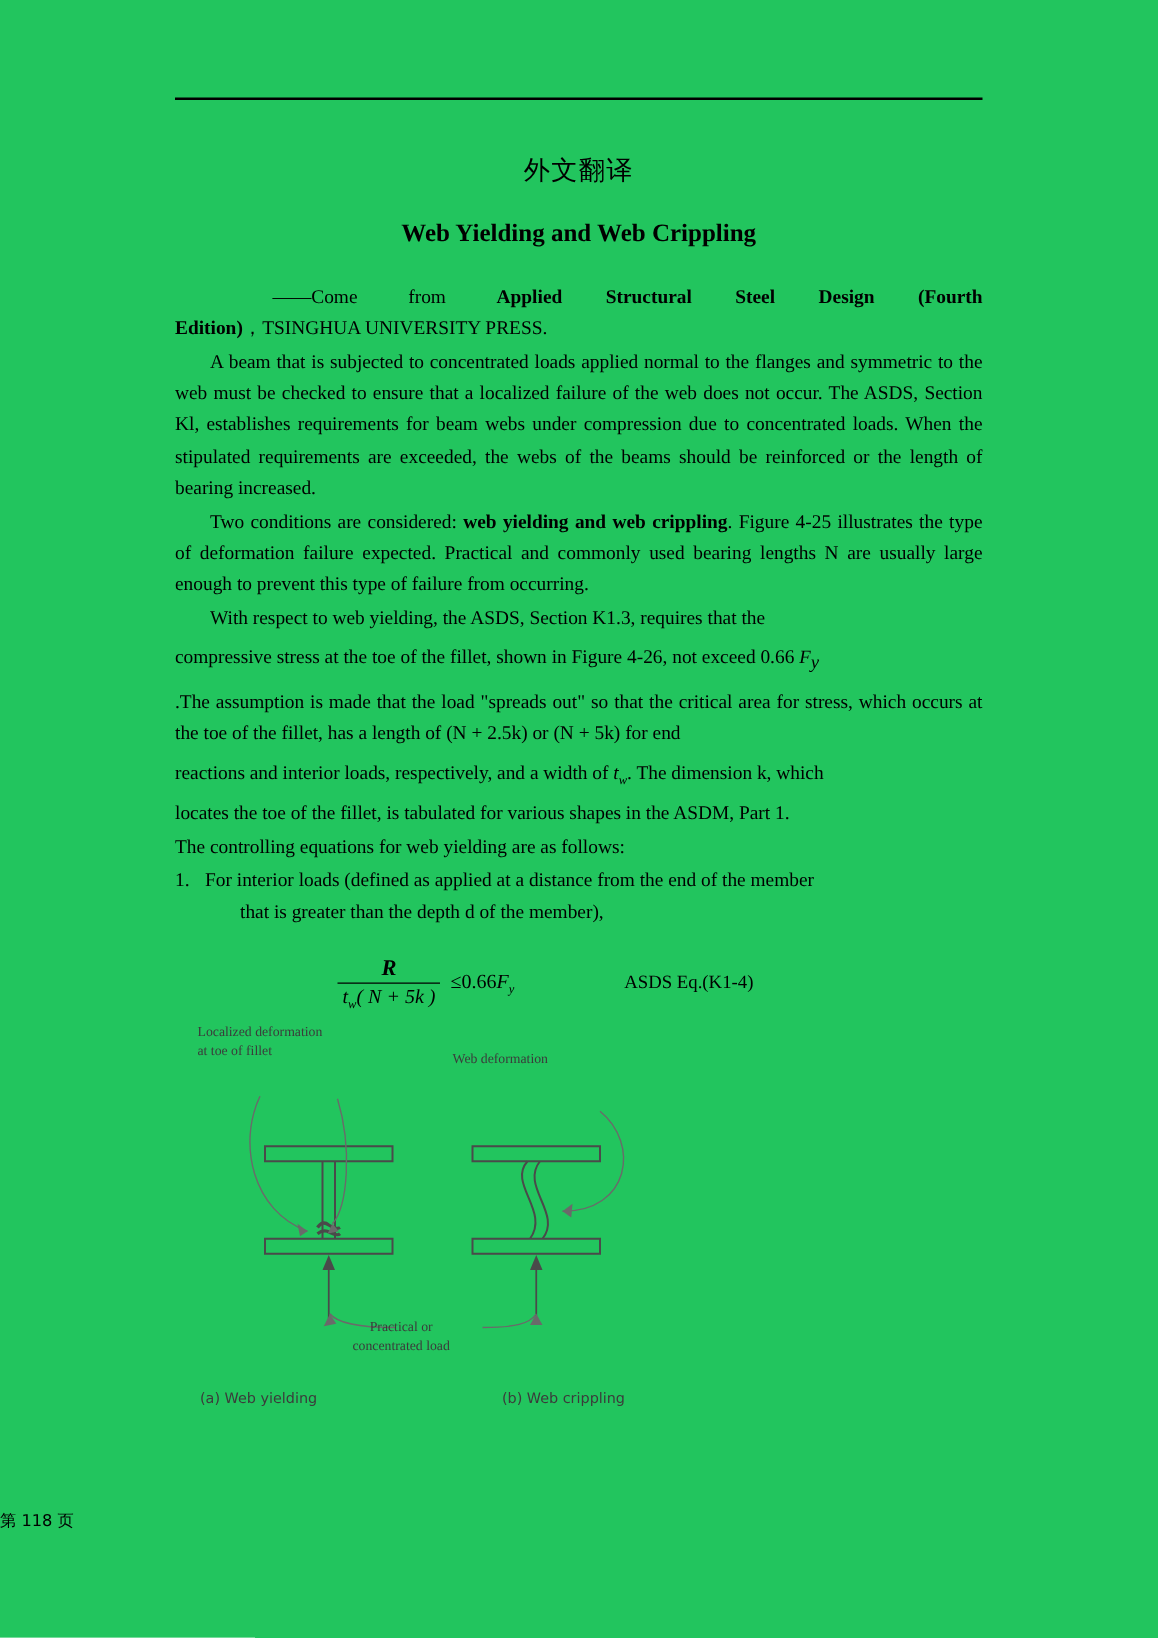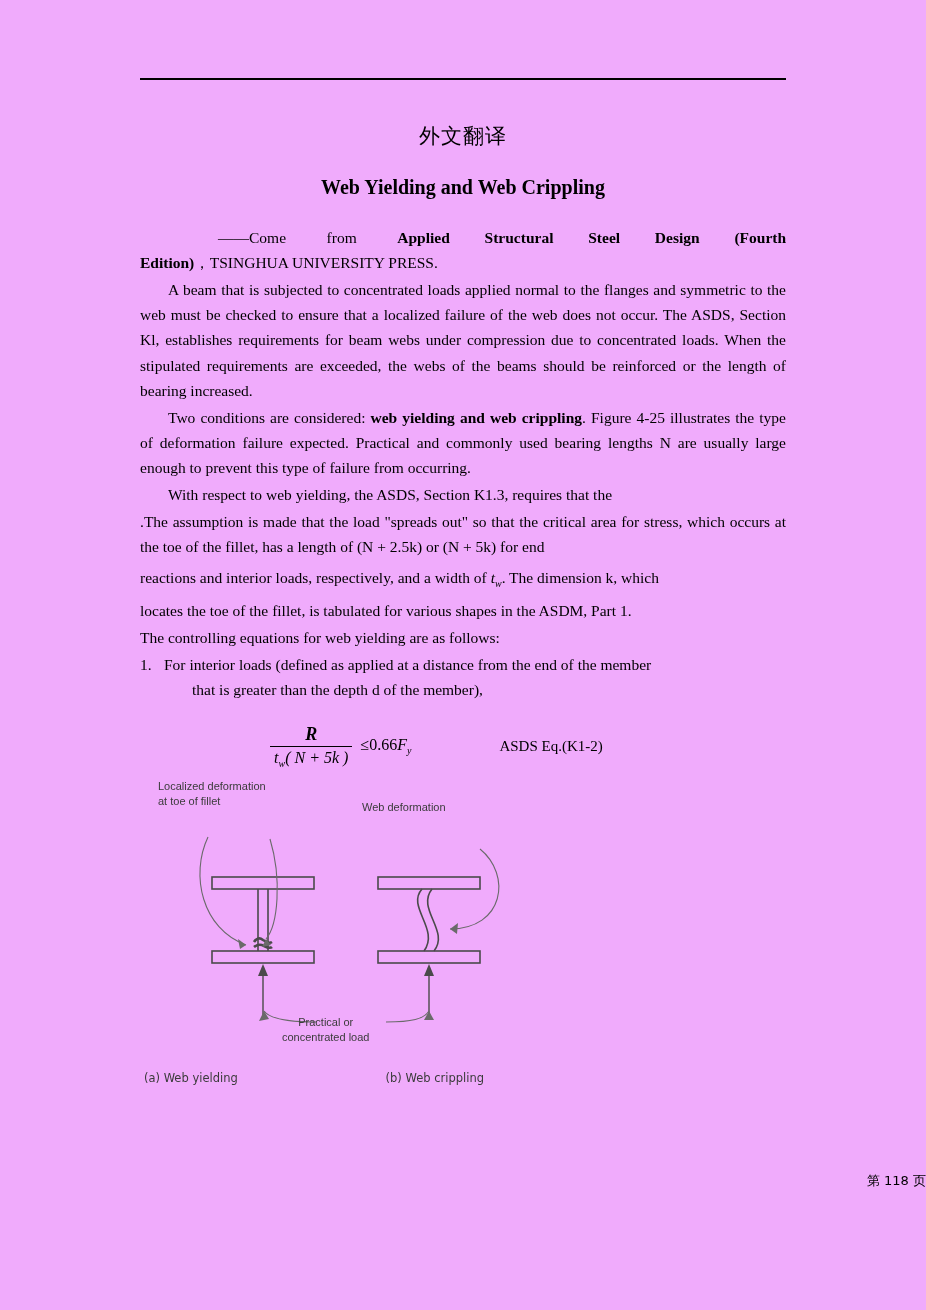--- a/index.html
+++ b/index.html
@@ -20,7 +20,7 @@
     left: 0; top: 0;
     width: 926px;
     height: 1310px;
-    background: #f0abfc;
+    background: #22c55e;
   }
   .content {
     position: absolute;

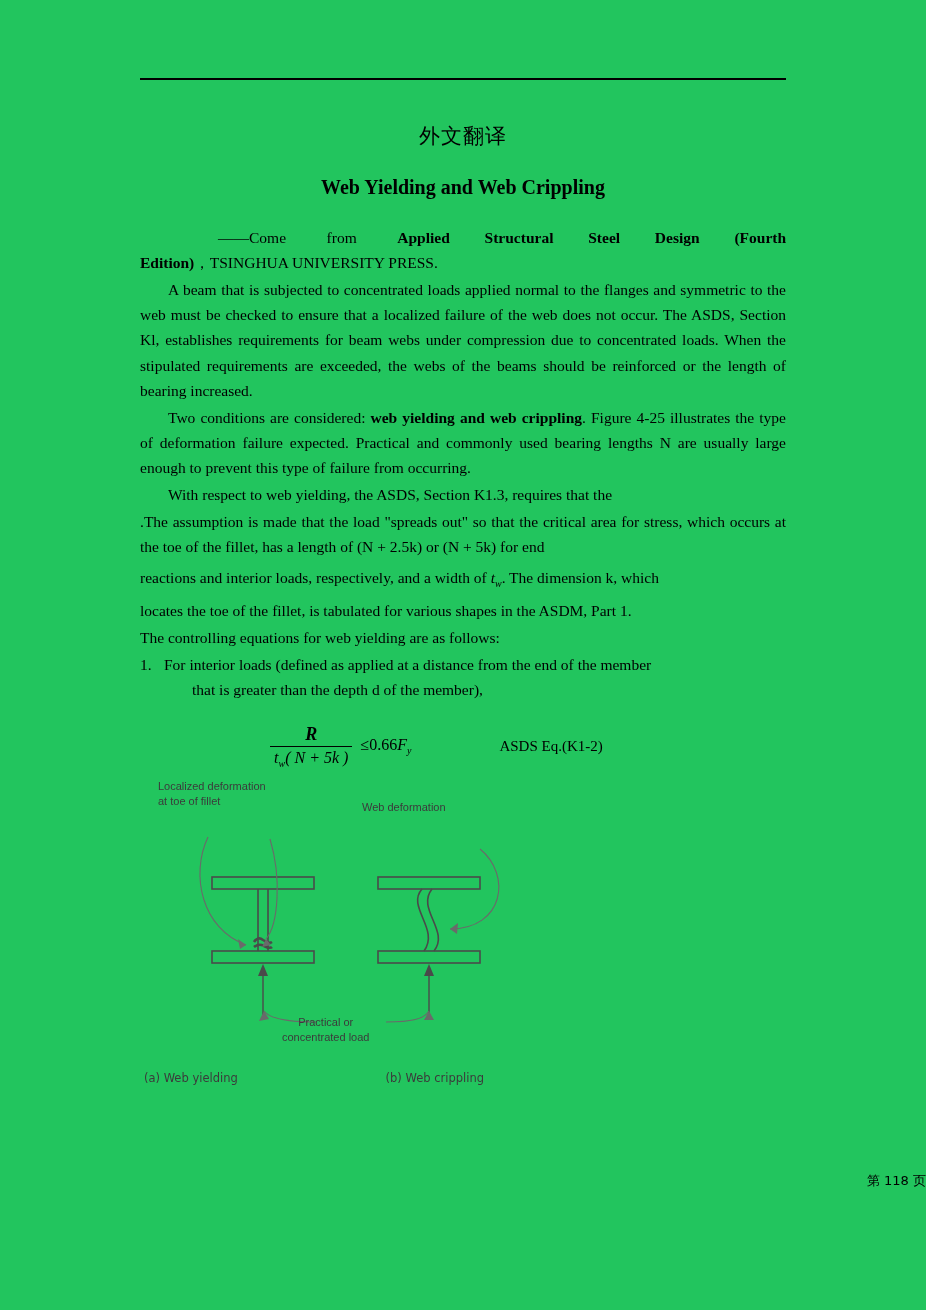--- a/index.html
+++ b/index.html
@@ -196,6 +196,7 @@
     <p class="indent"><span>Two conditions are considered: </span><span class="bold-ital">web yielding and web crippling</span><span>. Figure 4-25 illustrates the type of deformation failure expected. Practical and commonly used bearing lengths N are usually large enough to prevent this type of failure from occurring.</span></p>
 
     <p class="indent">With respect to web yielding, the ASDS, Section K1.3, requires that the</p>
+    <p class="tall-line"><span>compressive stress at the toe of the fillet, shown in Figure 4-26, not exceed 0.66 </span><span class="fy-inline">F</span><span class="sub fy-inline">y</span></p>
     <p>.The assumption is made that the load "spreads out" so that the critical area for stress, which occurs at the toe of the fillet, has a length of (N + 2.5k) or (N + 5k) for end</p>
     <p class="tall-line"><span>reactions and interior loads, respectively, and a width of </span><span class="var-italic">t</span><span class="sub var-italic">w</span><span>. The dimension k, which</span></p>
     <p>locates the toe of the fillet, is tabulated for various shapes in the ASDM, Part 1.</p>

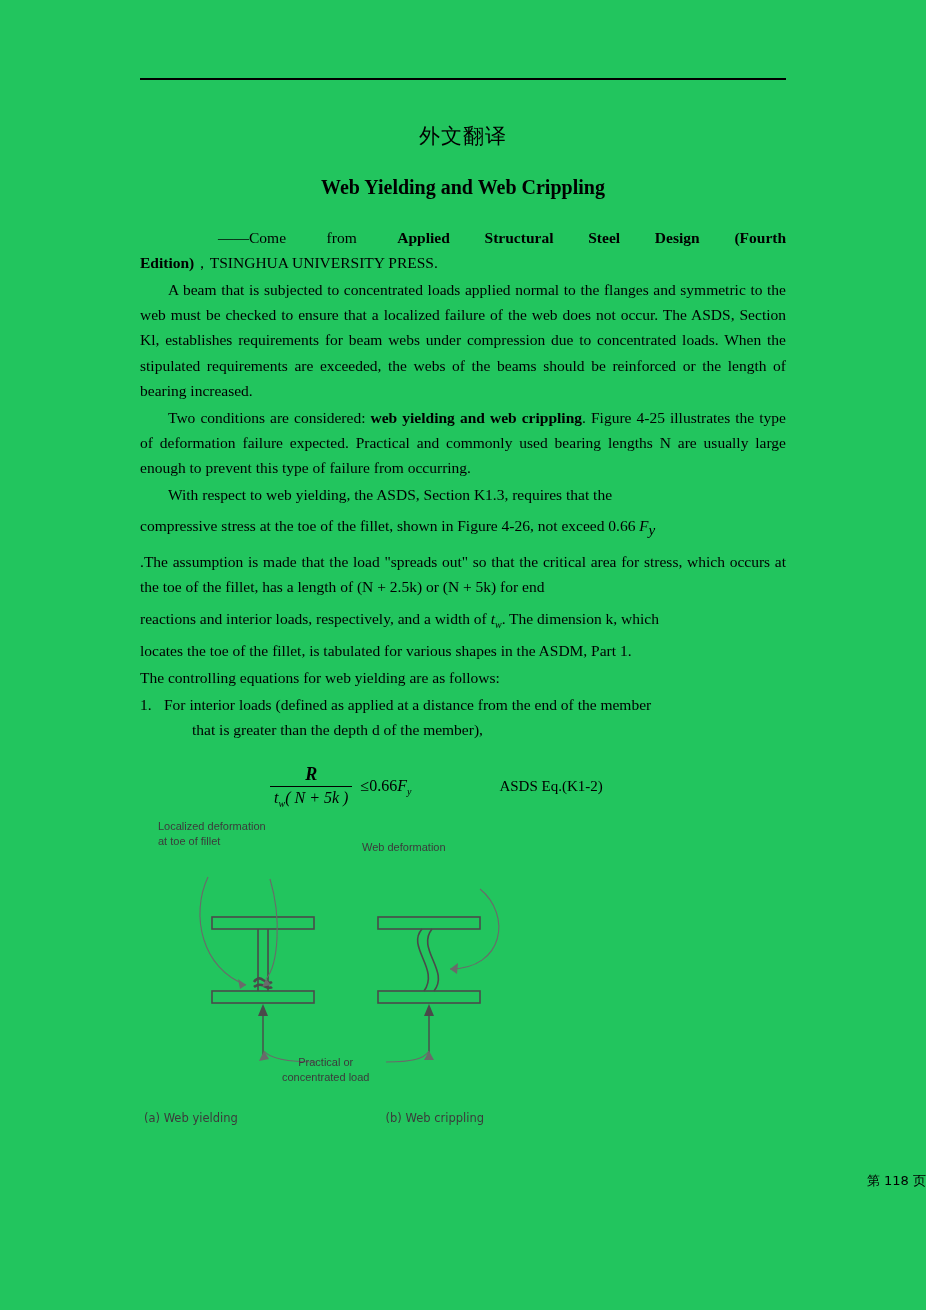--- a/index.html
+++ b/index.html
@@ -217,7 +217,7 @@
         <span class="denom"><span>t</span><span class="sb">w</span><span>( N + 5k )</span></span>
       </span>
       <span class="eq-rhs"><span>≤0.66</span><span class="it">F</span><span class="sub it">y</span></span>
-      <span class="eq-ref">ASDS Eq.(K1-2)</span>
+      <span class="eq-ref">ASDS Eq.(K1-4)</span>
     </div>
 
     <div class="figure">

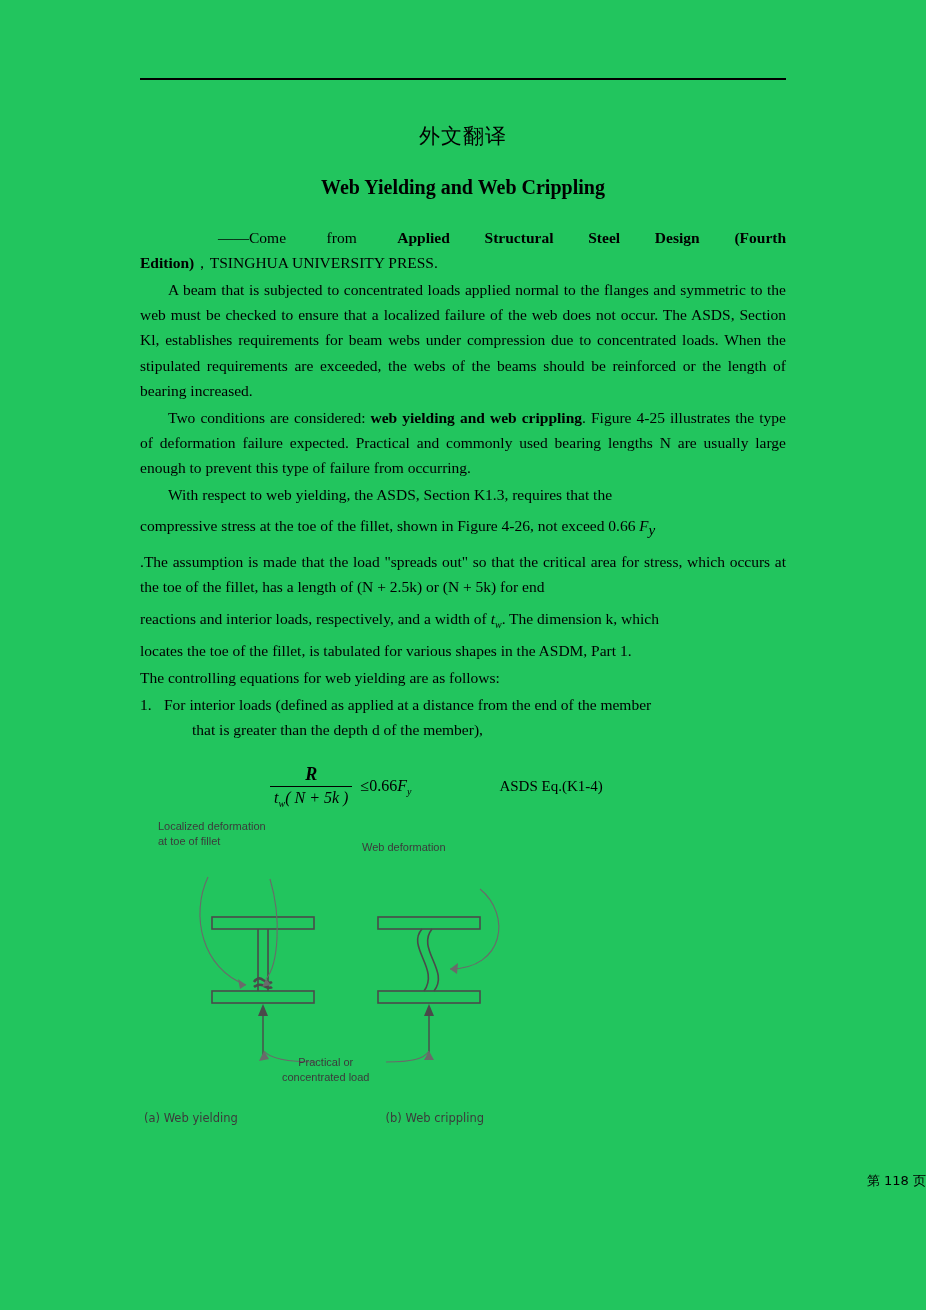--- a/index.html
+++ b/index.html
@@ -153,7 +153,7 @@
     width: 360px;
     height: 290px;
     margin: 6px 0 0 10px;
-    font-family: Liberation Sans, sans-serif;
+    font-family: Liberation Serif, serif;
     font-size: 11px;
     color: #3b3b3b;
   }

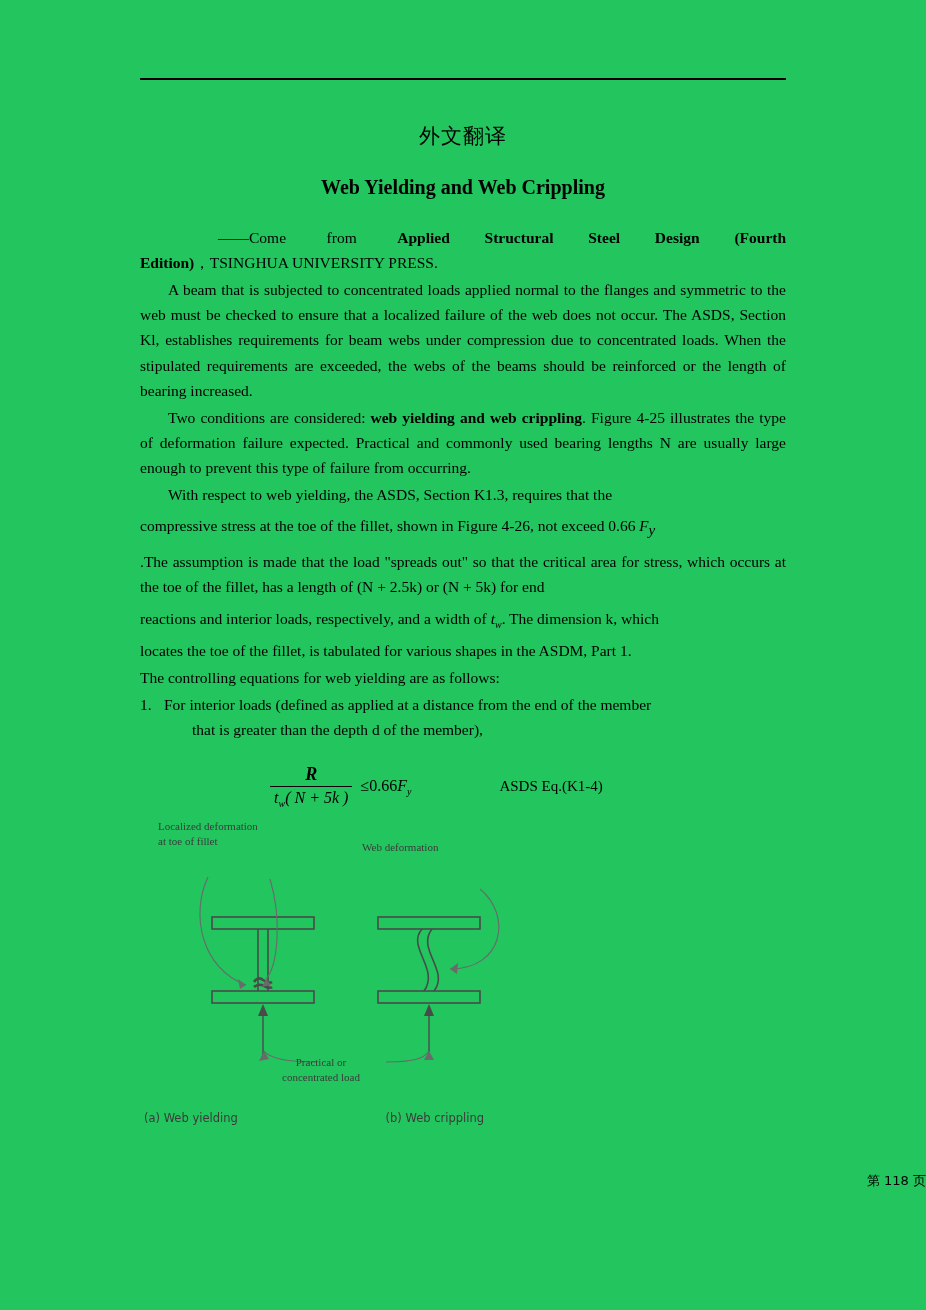--- a/index.html
+++ b/index.html
@@ -162,7 +162,7 @@
     display: flex;
     justify-content: space-between;
     width: 340px;
-    margin: 2px 0 0 4px;
+    margin: 2px 0 0 20px;
     font-family: "DejaVu Sans", sans-serif;
     font-size: 11.5px;
     color: #3b3b3b;

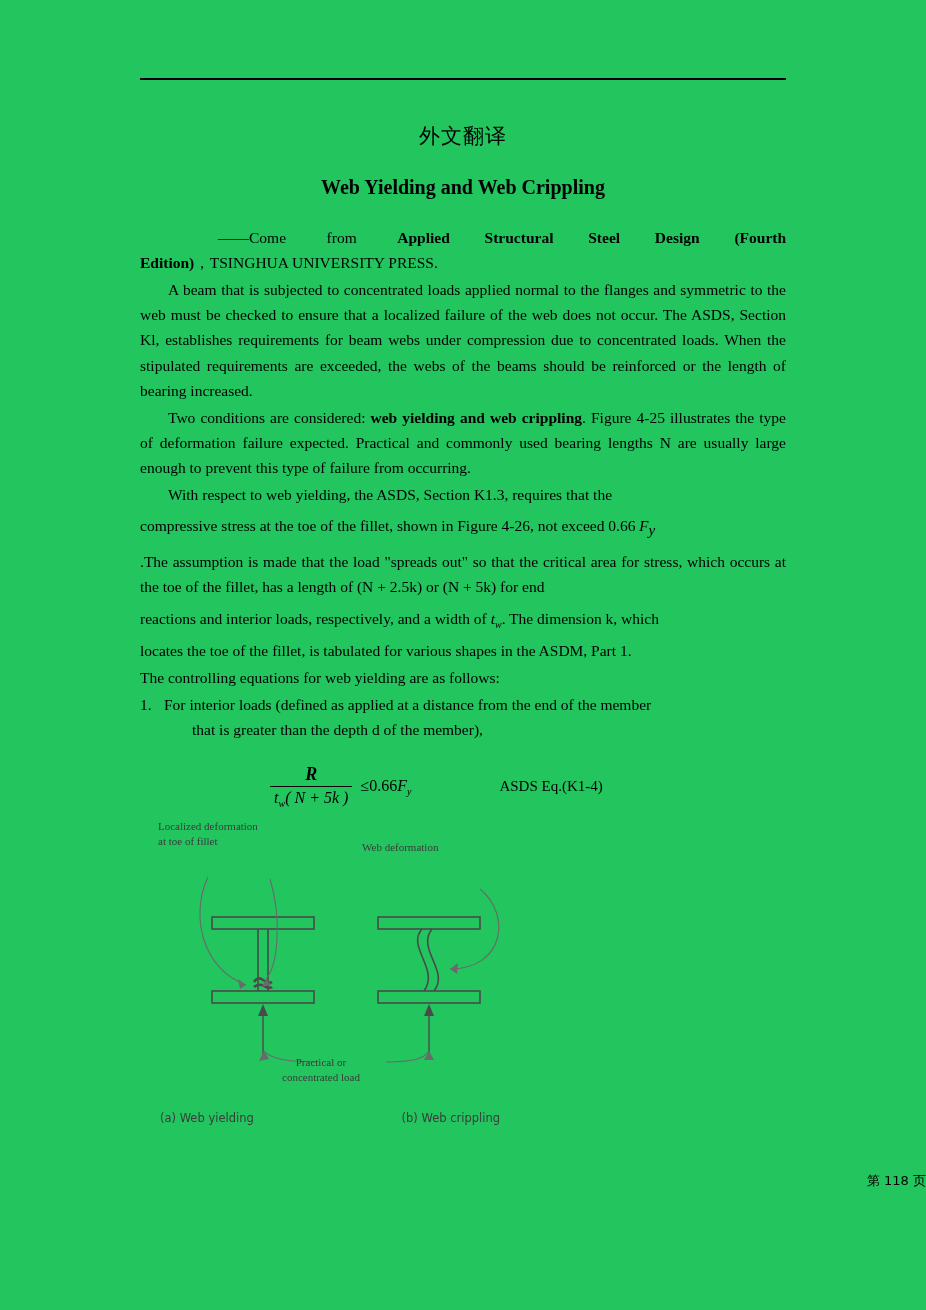--- a/index.html
+++ b/index.html
@@ -170,9 +170,9 @@
   .footer {
     position: absolute;
     left: 0;
-    top: 1172px;
+    top: 1208px;
     width: 926px;
-    text-align: right;
+    text-align: left;
     font-family: "DejaVu Sans", sans-serif;
     font-size: 13px;
   }

